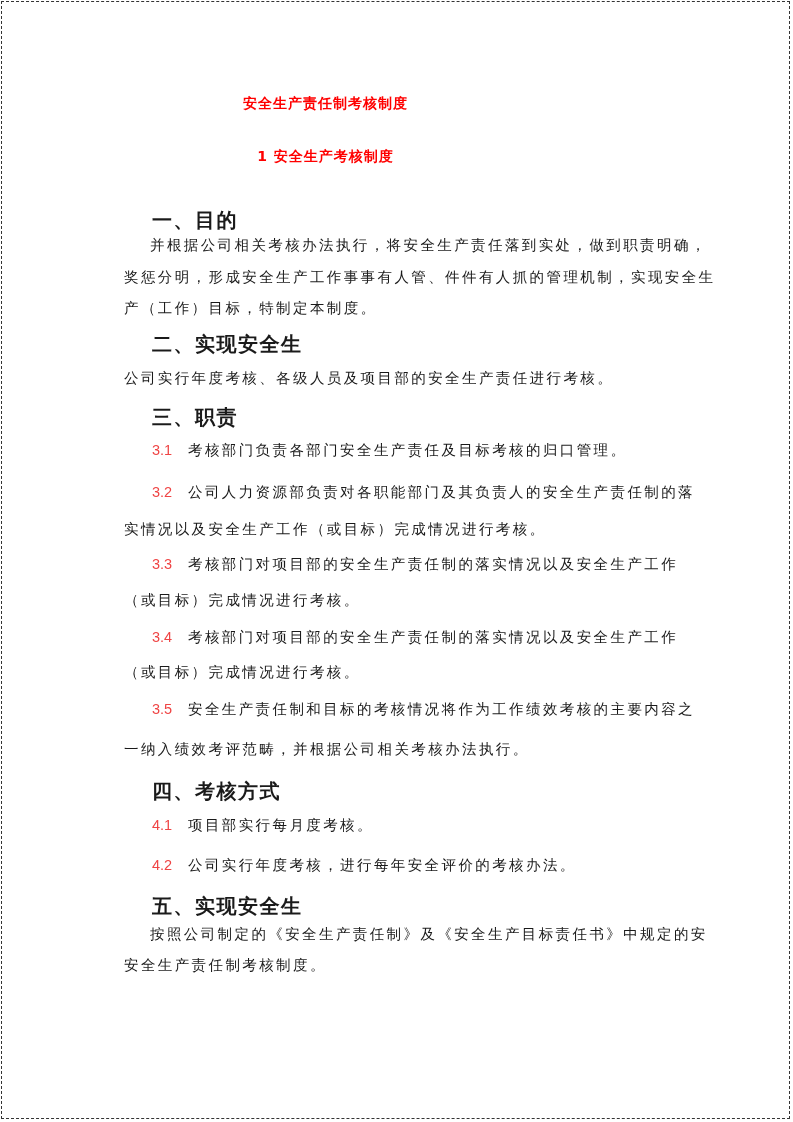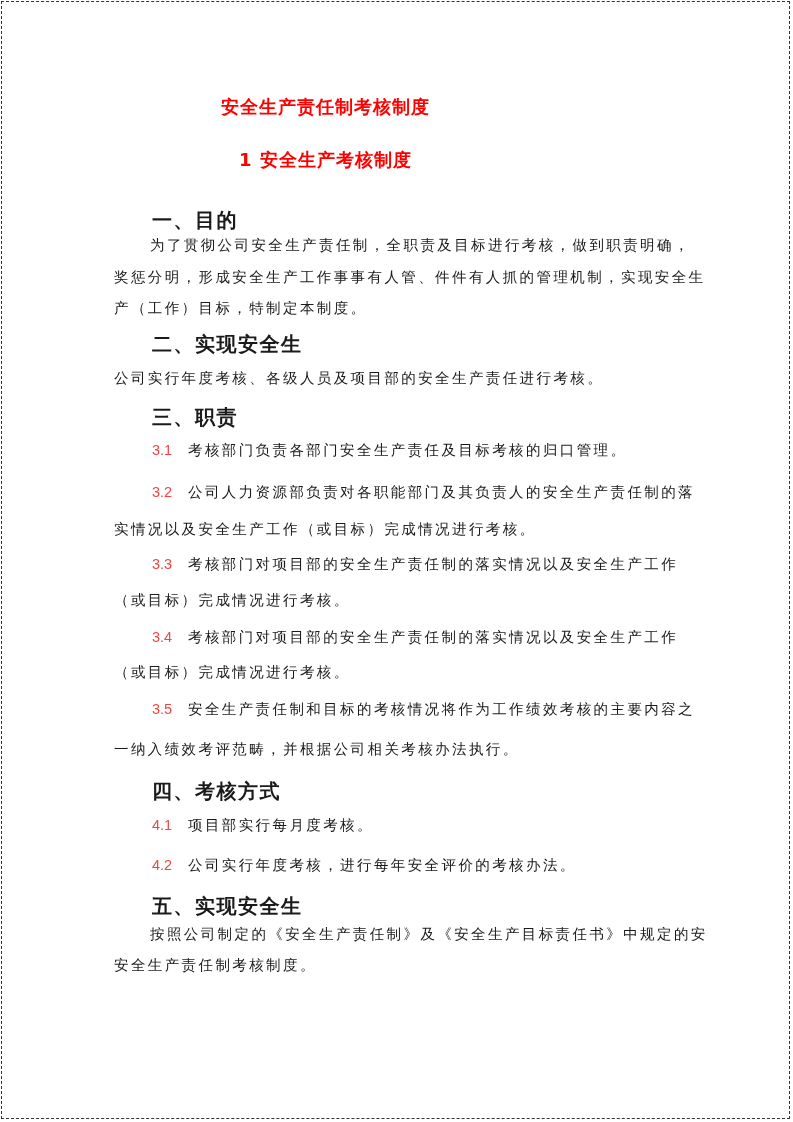--- a/index.html
+++ b/index.html
@@ -9,7 +9,7 @@
                    border: 1px dashed #333; box-sizing: border-box; }
     .title { position: absolute; left: 0; width: 651px; text-align: center;
              color: #ff0000; font-family: "DejaVu Sans", "Liberation Sans", sans-serif;
-             font-size: 18px; font-weight: bold; letter-spacing: 1px; }
+             font-size: 14px; font-weight: bold; letter-spacing: 1px; }
     .t1 { top: 95px; }
     .t2 { top: 148px; text-align: center; }
     .line { position: absolute; left: 114px; font-size: 14.5px; white-space: nowrap; letter-spacing: 2.4px; }

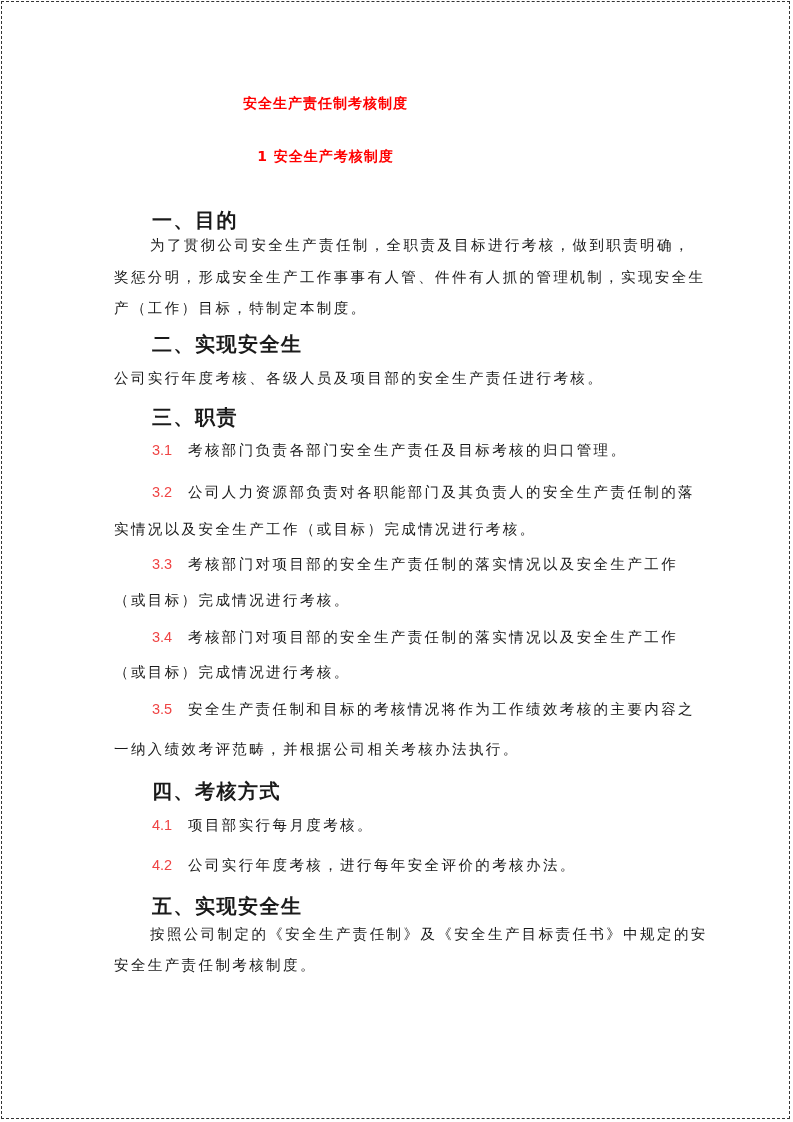--- a/index.html
+++ b/index.html
@@ -27,7 +27,7 @@
 <div class="title t2">1 安全生产考核制度</div>
 
 <div class="line h" style="top:207px">一、目的</div>
-<div class="line indent" style="top:236px">为了贯彻公司安全生产责任制，全职责及目标进行考核，做到职责明确，</div>
+<div class="line indent" style="top:236px">并根据公司相关考核办法执行，将安全生产责任落到实处，做到职责明确，</div>
 <div class="line" style="top:268px">奖惩分明，形成安全生产工作事事有人管、件件有人抓的管理机制，实现安全生</div>
 <div class="line" style="top:299px">产（工作）目标，特制定本制度。</div>
 

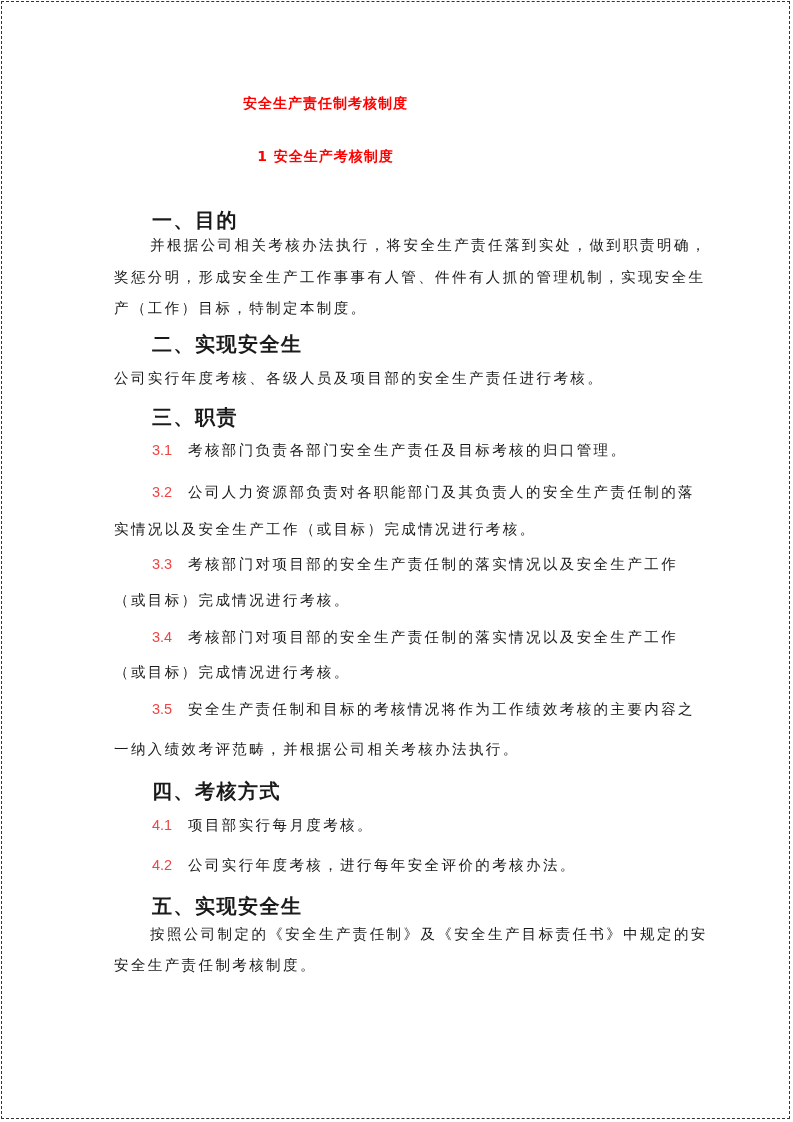--- a/index.html
+++ b/index.html
@@ -12,7 +12,7 @@
              font-size: 14px; font-weight: bold; letter-spacing: 1px; }
     .t1 { top: 95px; }
     .t2 { top: 148px; text-align: center; }
-    .line { position: absolute; left: 114px; font-size: 14.5px; white-space: nowrap; letter-spacing: 2.4px; }
+    .line { position: absolute; left: 124px; font-size: 14.5px; white-space: nowrap; letter-spacing: 2.4px; }
     .indent { left: 150px; }
     .h { font-family: "DejaVu Sans", "Liberation Sans", sans-serif; font-weight: bold; letter-spacing: 1.5px; left: 152px; font-size: 20px; }
     .num { display: inline-block; width: 36px; letter-spacing: 0; font-family: "Liberation Sans", sans-serif; color: #ef4444; }

